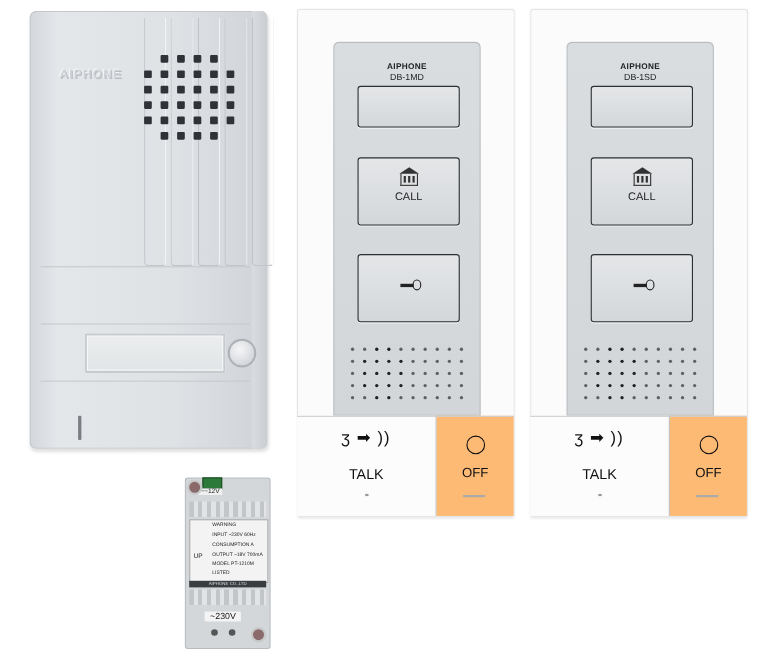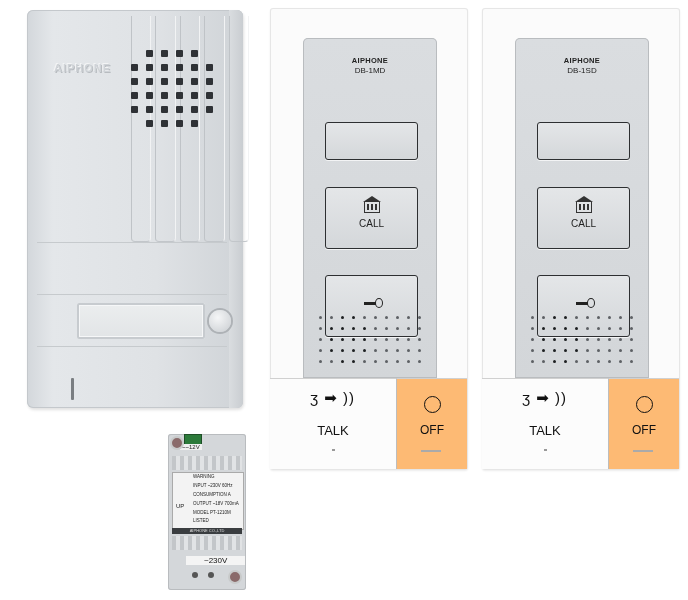--- a/index.html
+++ b/index.html
@@ -32,7 +32,7 @@
   .brand{position:absolute;left:0;width:100%;top:18px;text-align:center;font-size:7.5px;font-weight:bold;color:#222;letter-spacing:.3px;}
   .model{position:absolute;left:0;width:100%;top:28px;text-align:center;font-size:8px;color:#222;}
   .key{position:absolute;left:22px;width:91px;background:linear-gradient(180deg,#e4e6e8,#d4d7da);
-    border:1.5px solid #2d2f31;border-radius:3px;box-shadow:0 1px 0 #f3f4f5;margin-top:44px;}
+    border:1.5px solid #2d2f31;border-radius:3px;box-shadow:0 1px 0 #f3f4f5;}
   .key.top{top:40px;height:36px;}
   .key.call{top:105px;height:60px;}
   .key.door{top:193px;height:60px;}

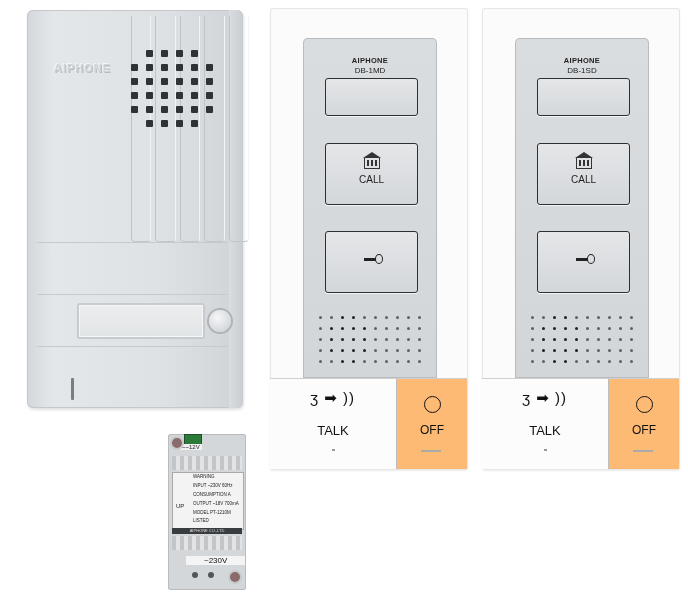--- a/index.html
+++ b/index.html
@@ -63,7 +63,7 @@
   .psu .label .l{position:absolute;left:20px;}
   .psu .up{position:absolute;left:3px;top:30px;font-size:6px;}
   .psu .strip{position:absolute;left:4px;top:94px;width:70px;height:6px;background:#3a3d40;color:#ddd;font-size:4px;text-align:center;line-height:6px;}
-  .psu .vbot{position:absolute;left:18px;top:122px;font-size:8px;color:#111;background:#f4f4f4;padding:0 18px;}
+  .psu .vbot{position:absolute;left:18px;top:122px;font-size:8px;color:#111;background:#f4f4f4;padding:0 5px;}
   .psu .screw{position:absolute;width:6px;height:6px;border-radius:50%;background:#555;}
   .psu .hole{position:absolute;width:10px;height:10px;border-radius:50%;background:#8a6a6a;border:2px solid #c8caca;}
 </style>

